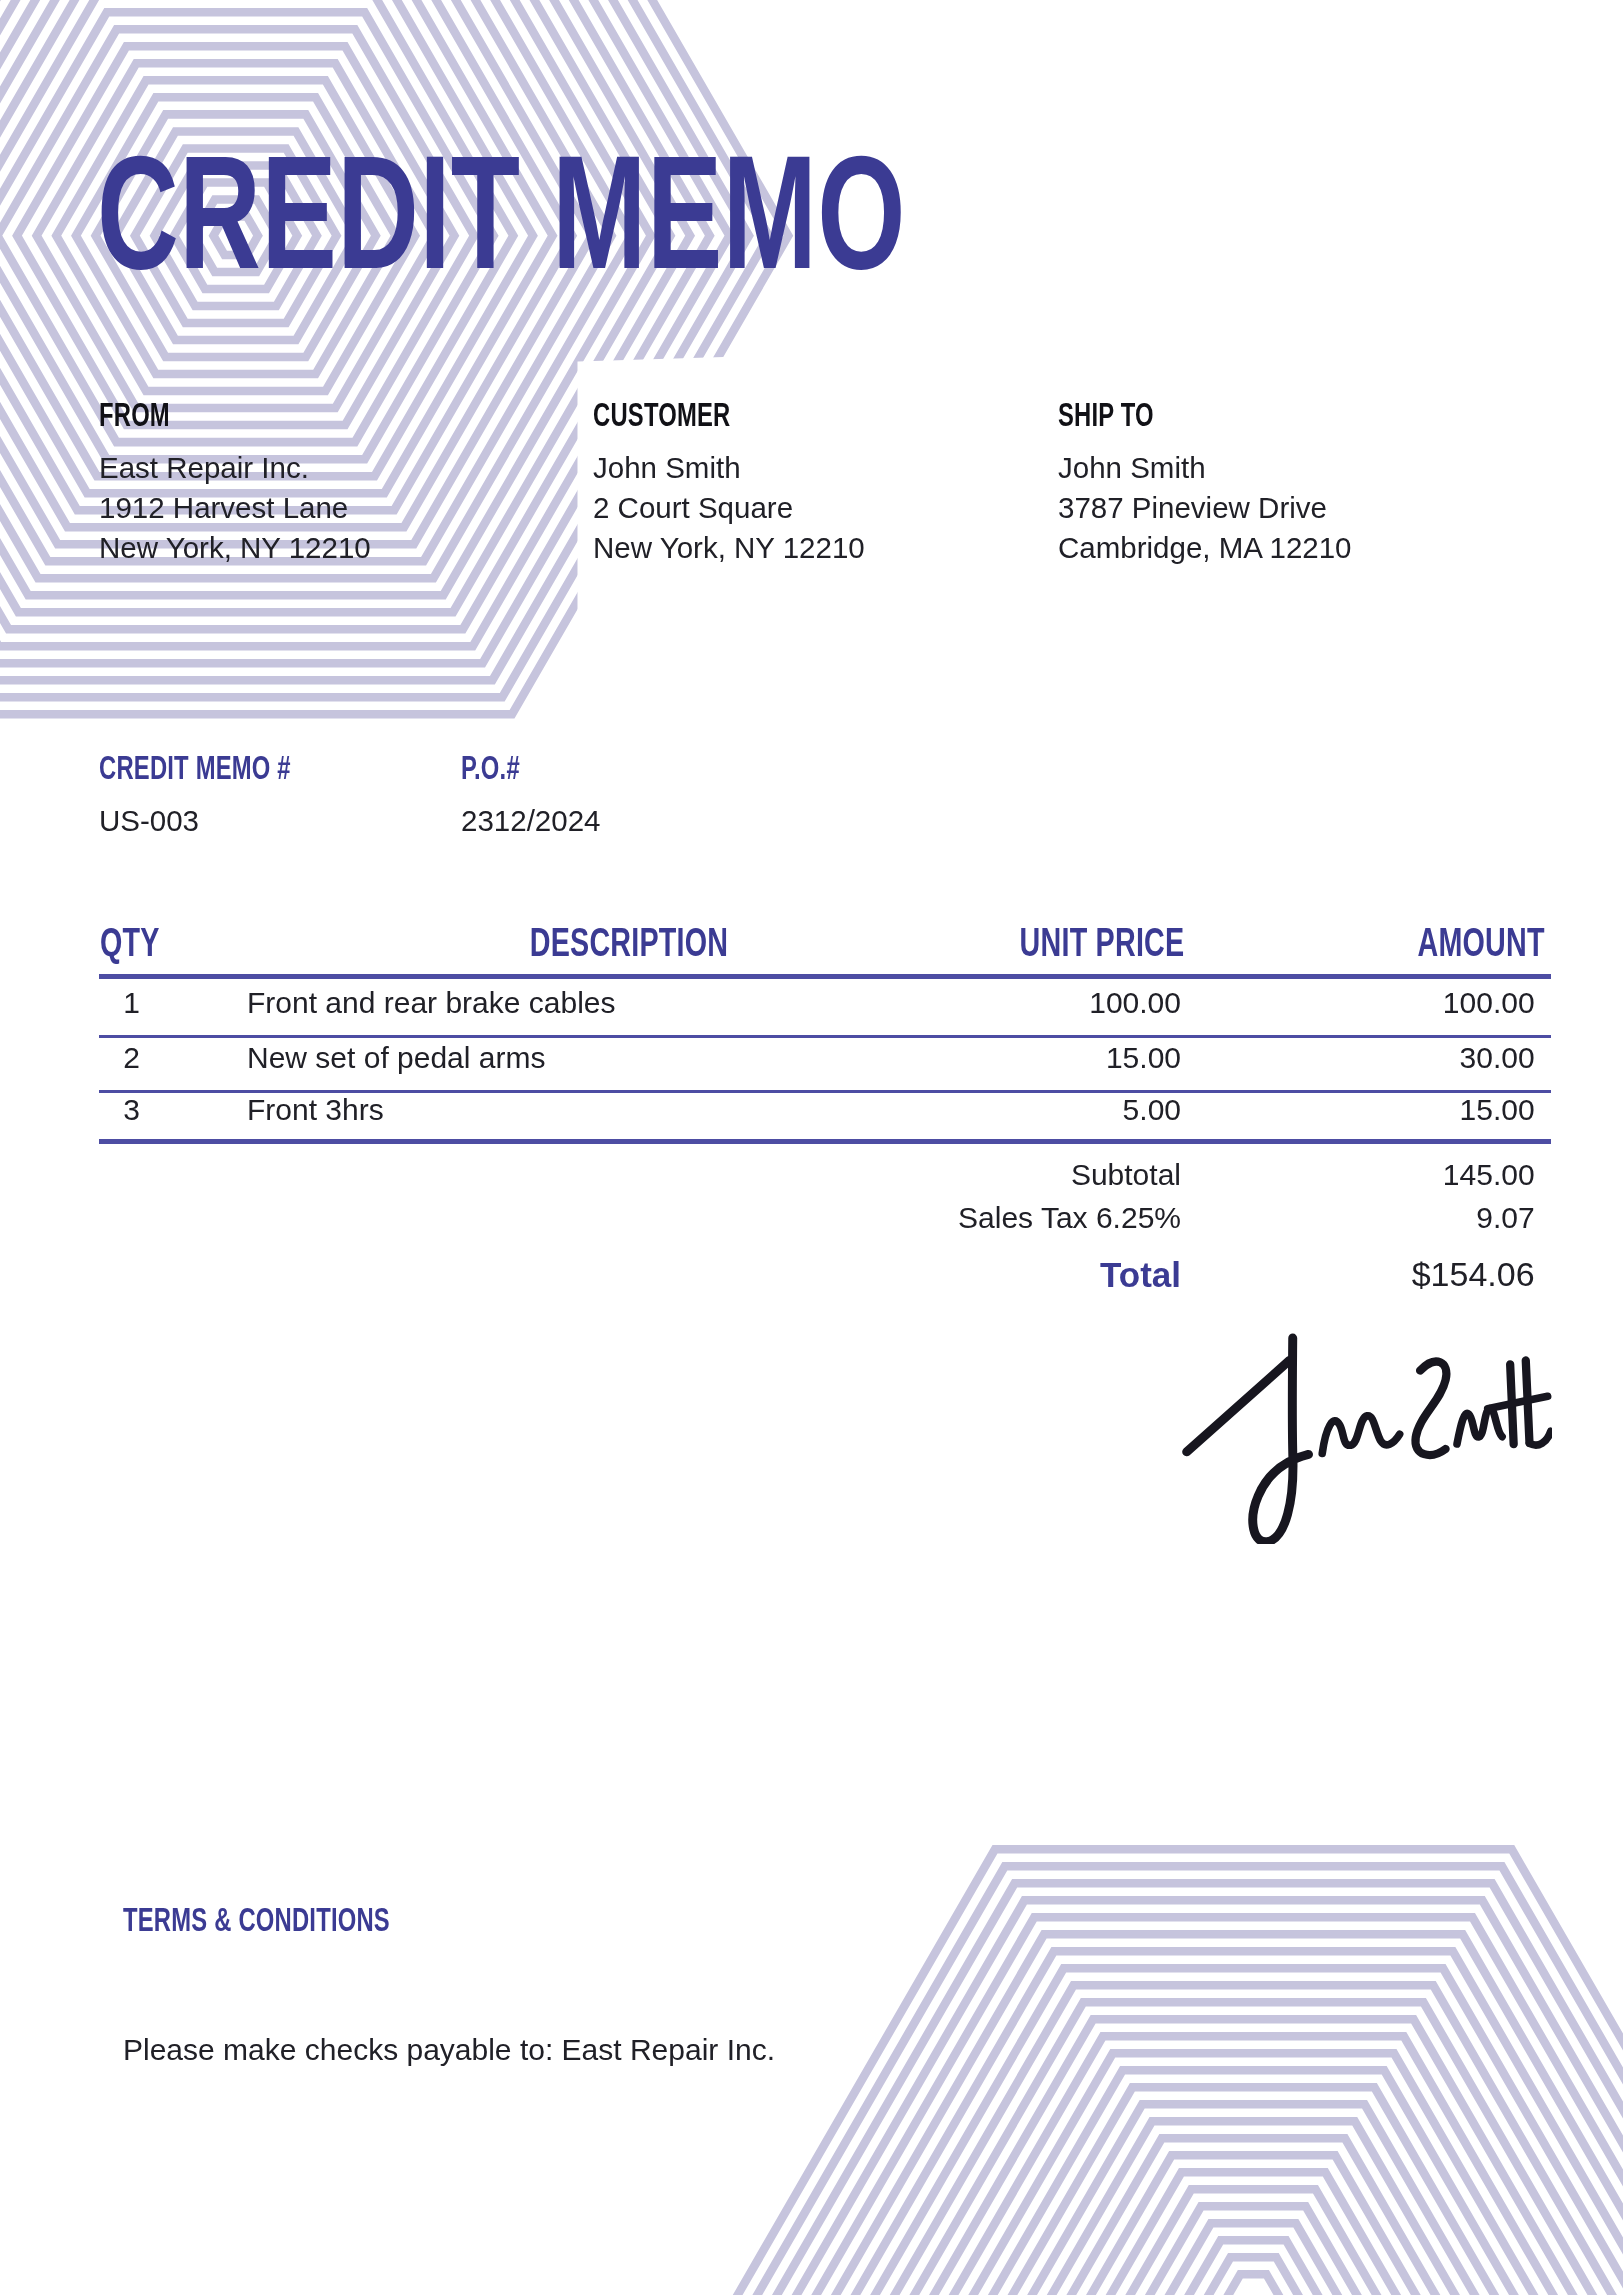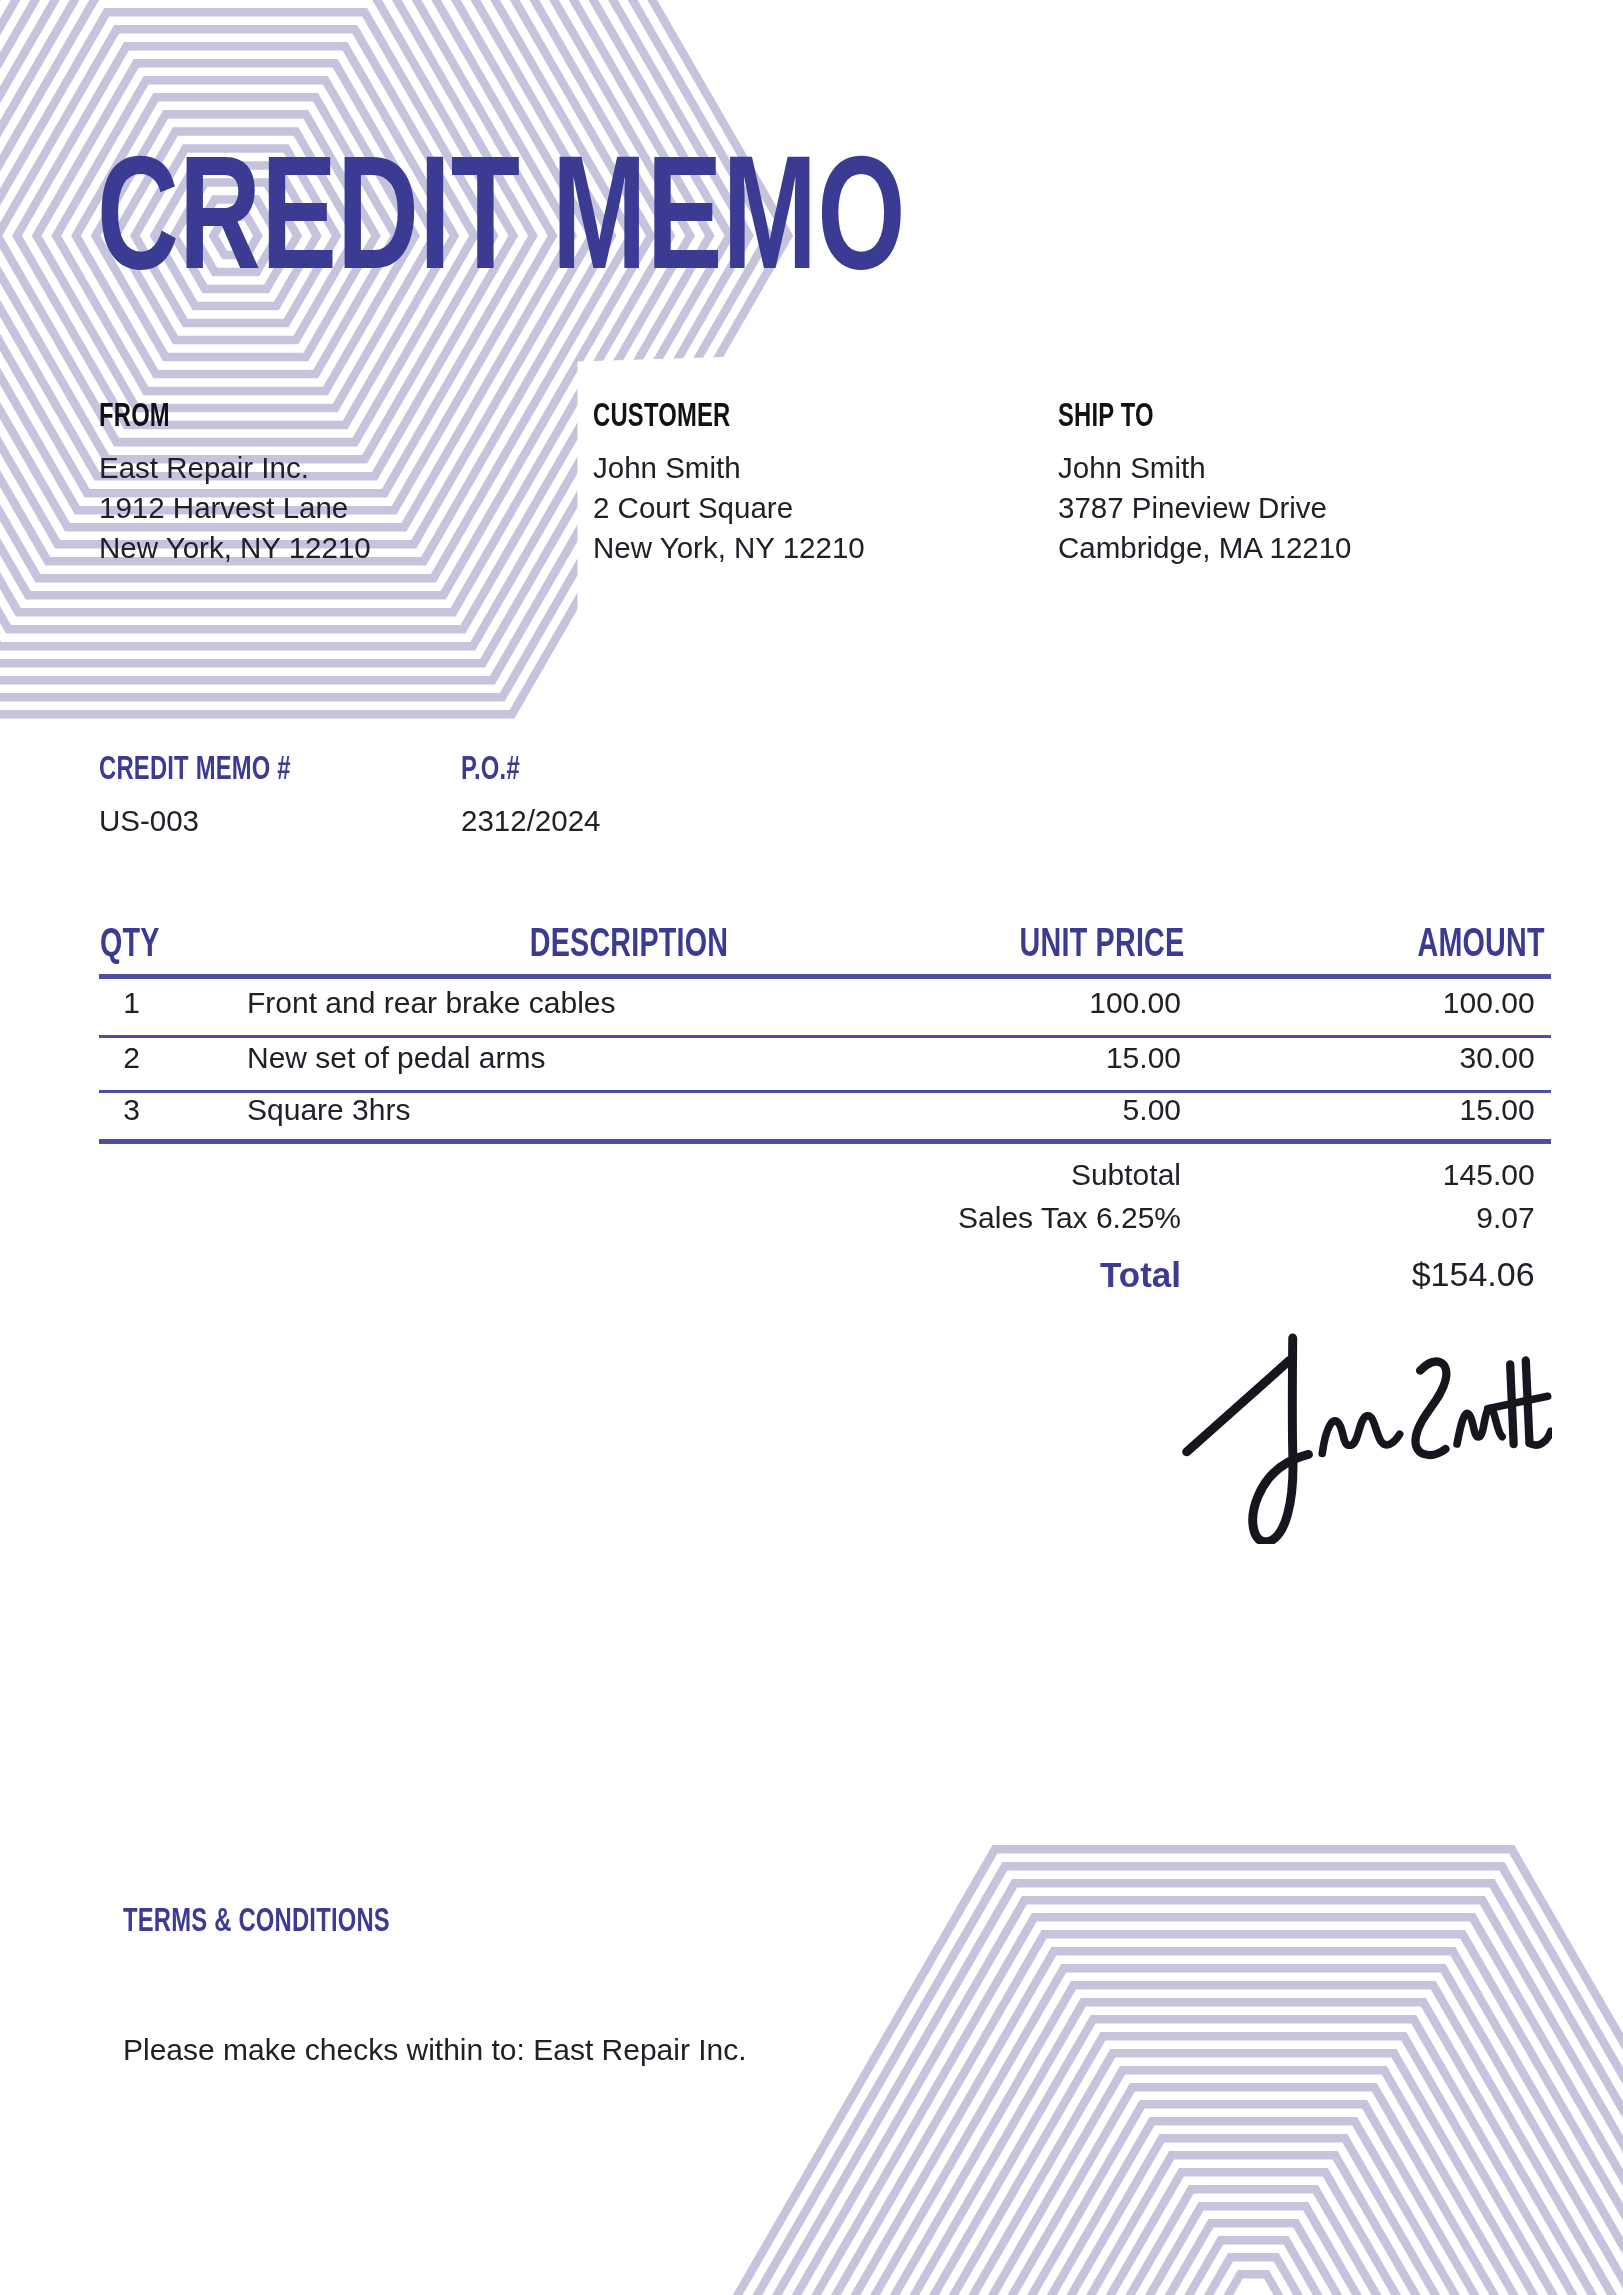--- a/index.html
+++ b/index.html
@@ -219,7 +219,7 @@
 
   <div class="abs trow" style="top:1090px;">
     <span class="cell c-qty">3</span>
-    <span class="cell c-desc">Square 3hrs</span>
+    <span class="cell c-desc">Front 3hrs</span>
     <span class="cell c-unit">5.00</span>
     <span class="cell c-amount">15.00</span>
   </div>

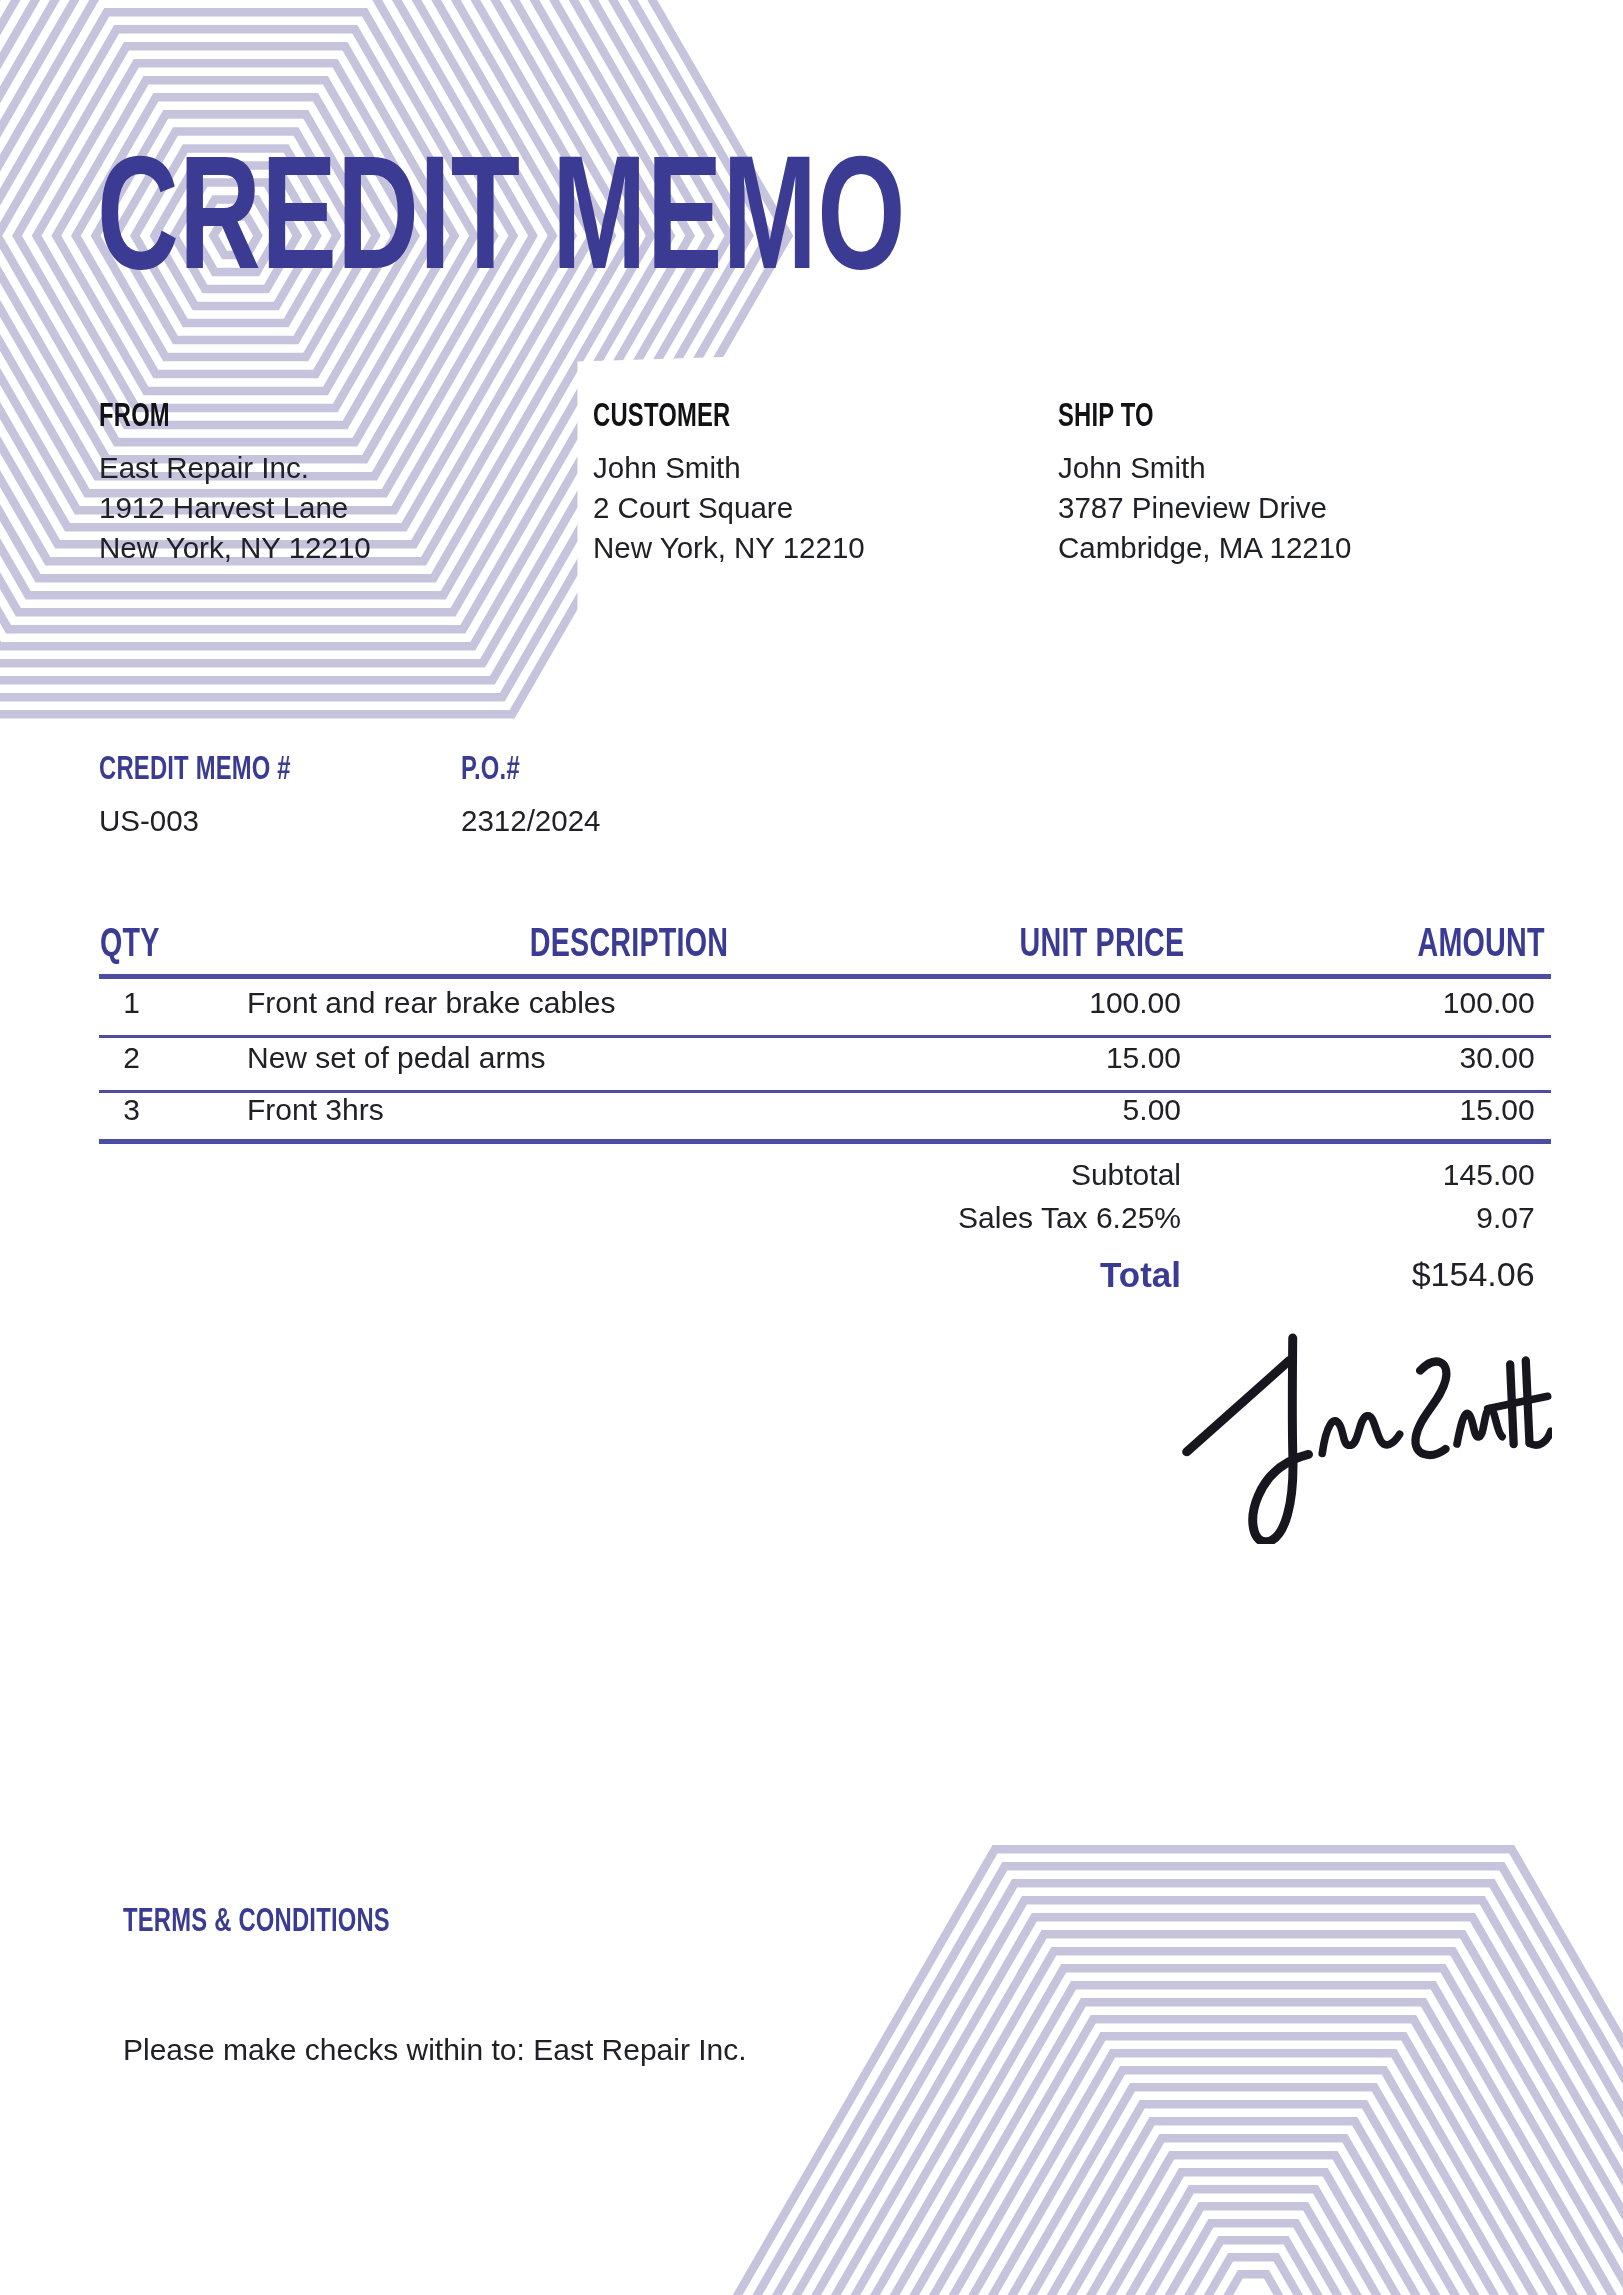--- a/index.html
+++ b/index.html
@@ -256,7 +256,7 @@
   <div class="abs terms terms-label">
     <span class="condensed block-label indigo">TERMS &amp; CONDITIONS</span>
   </div>
-  <div class="abs terms terms-line terms-line2">Please make checks within to: East Repair Inc.</div>
+  <div class="abs terms terms-line terms-line2">Please make checks payable to: East Repair Inc.</div>
 
 </div>
 

